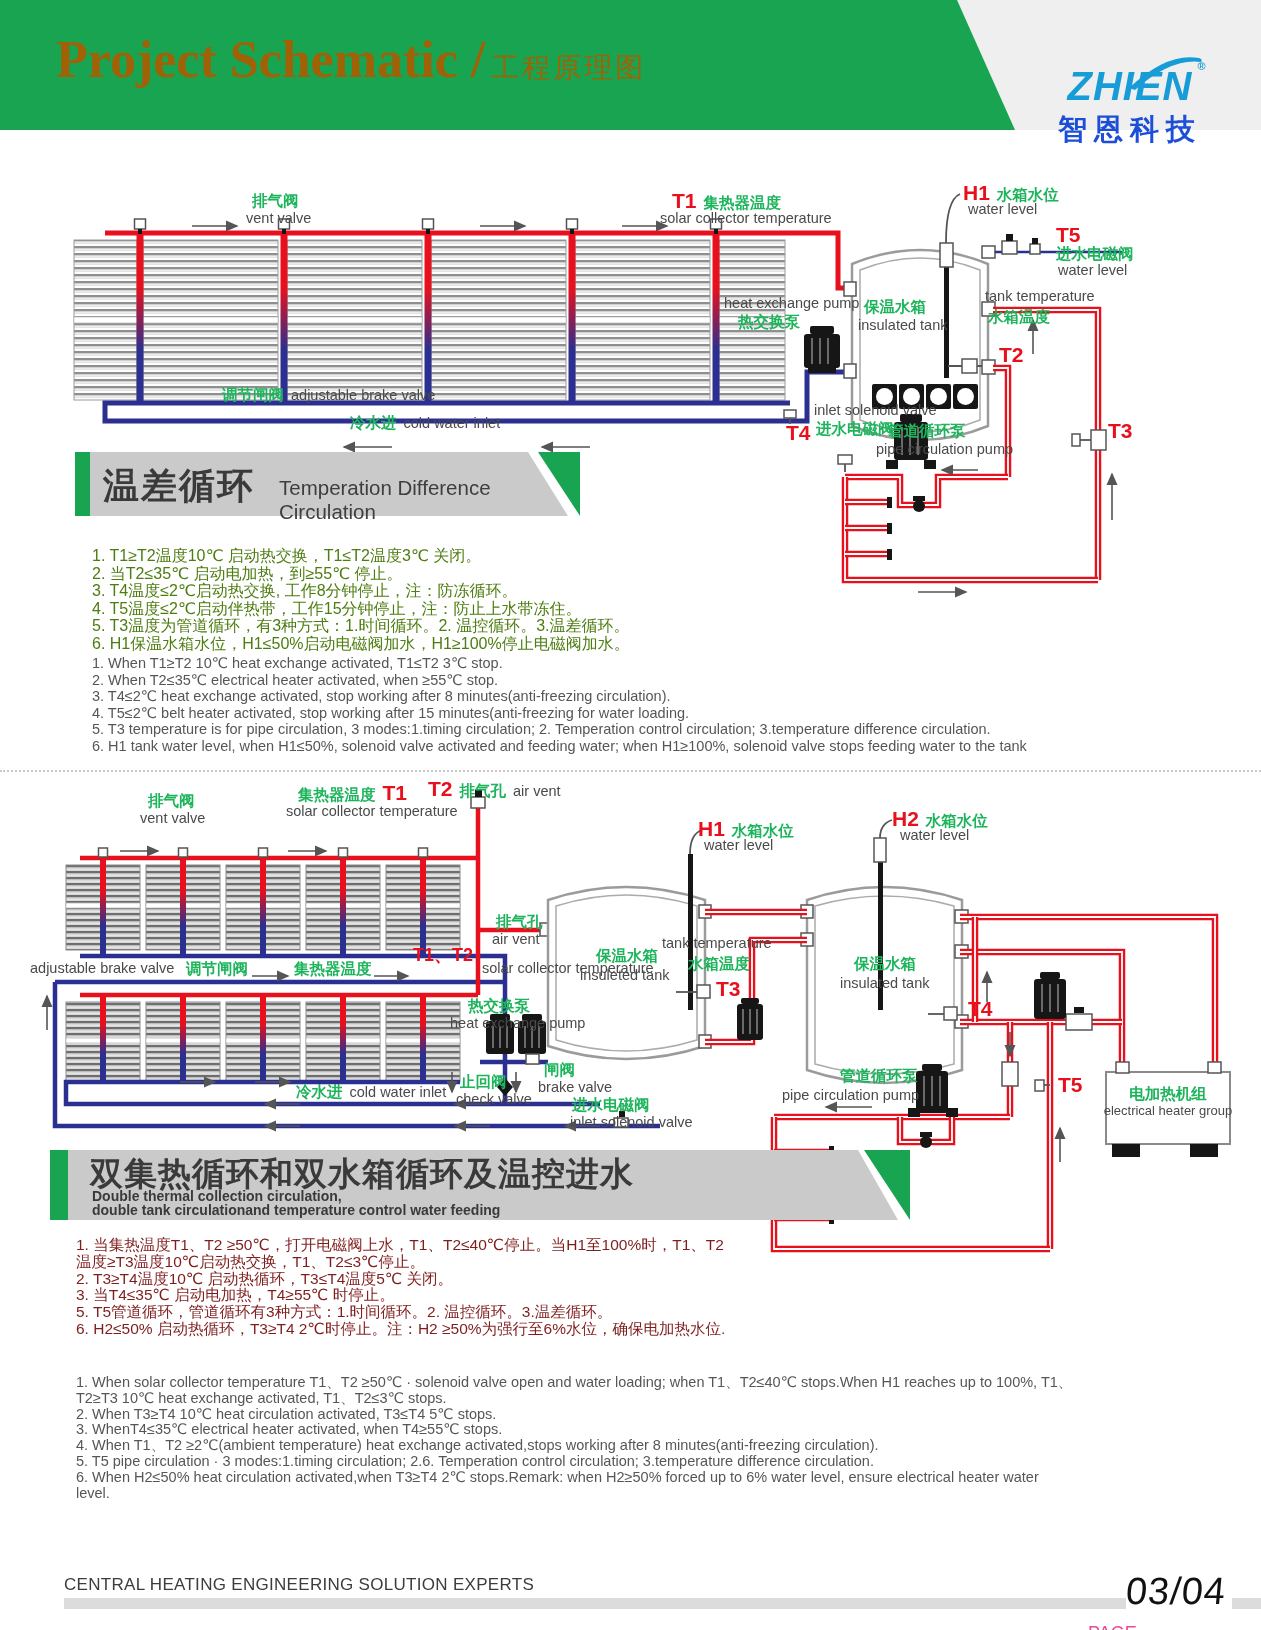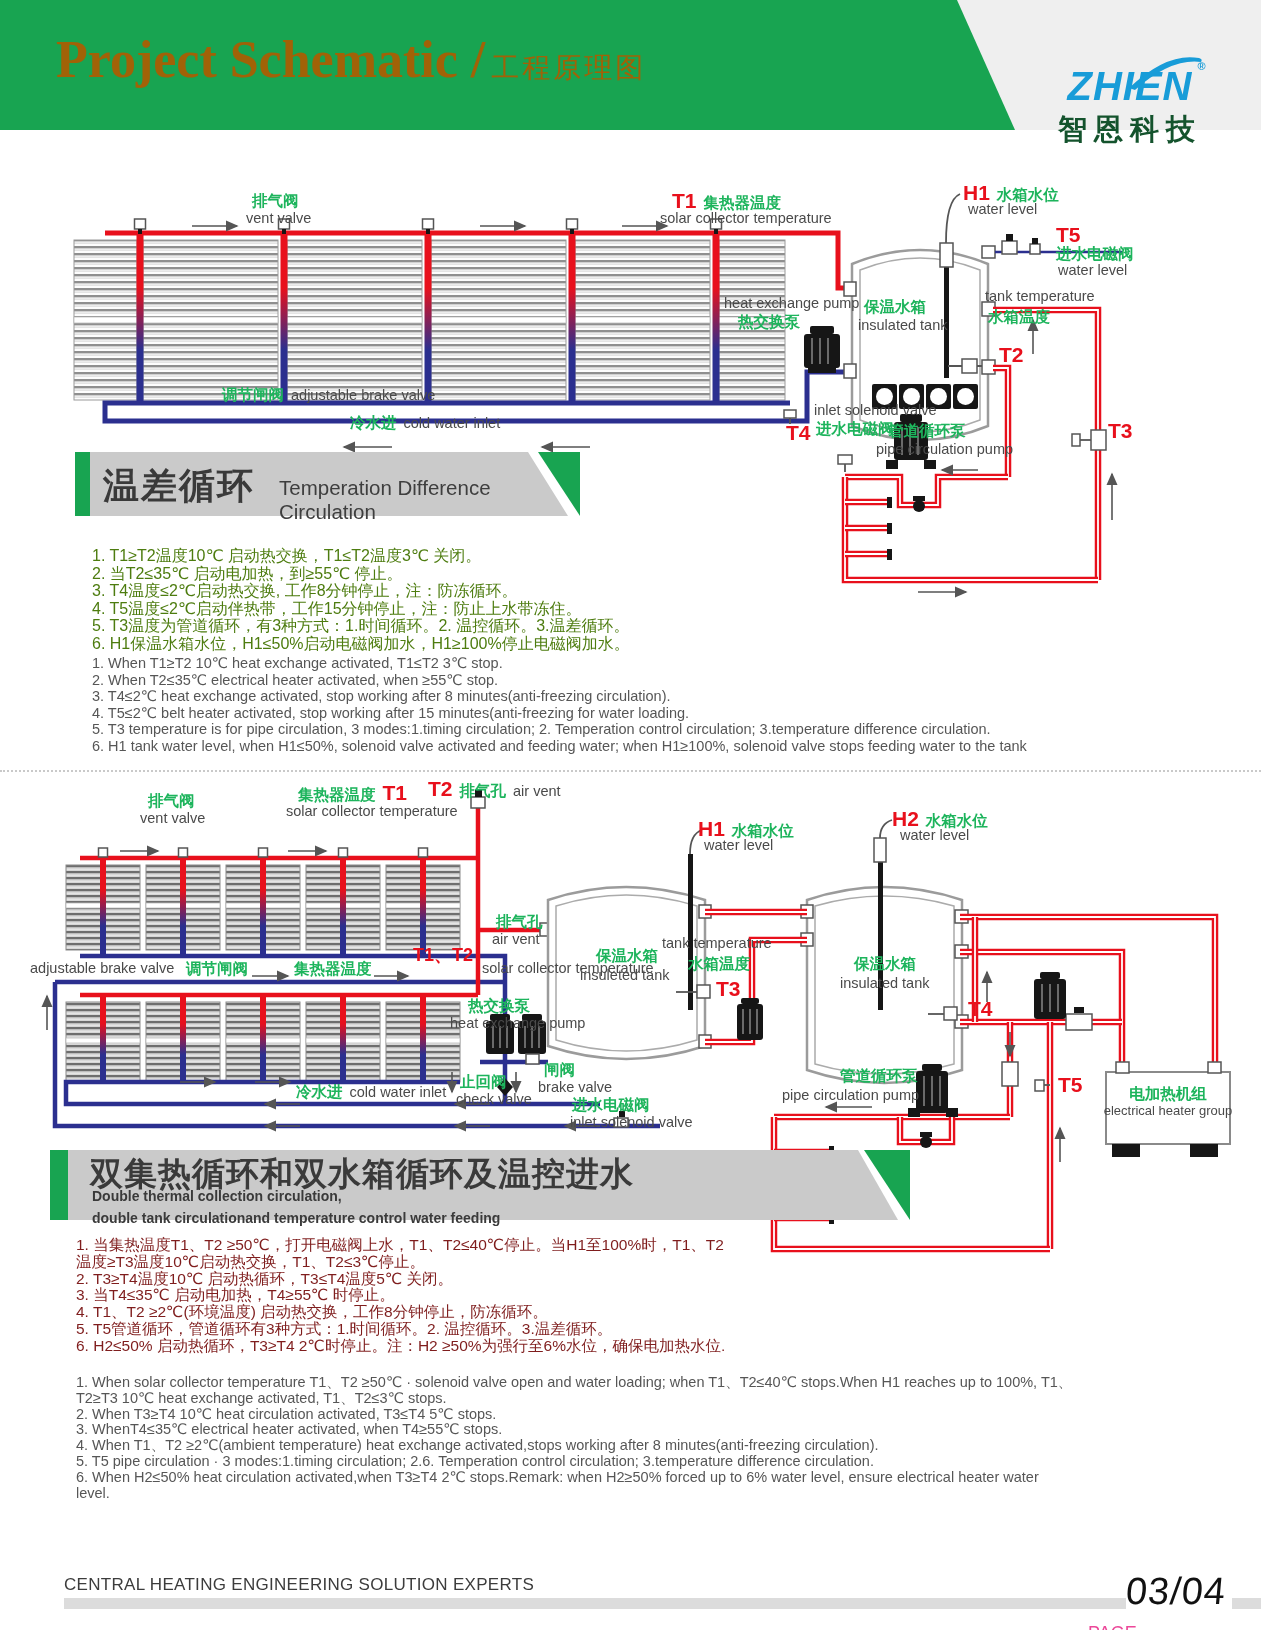--- a/index.html
+++ b/index.html
@@ -17,7 +17,7 @@
         letter-spacing:1px;position:relative;}
   .logo-reg{font-size:11px;font-style:normal;position:absolute;right:-14px;top:-4px;color:#189cd8;}
   .swoosh{position:absolute;right:-16px;top:-14px;}
-  .logo-cn{font-size:29px;font-weight:bold;color:#14532d;letter-spacing:7px;margin-top:1px;}
+  .logo-cn{font-size:29px;font-weight:bold;color:#1d4ed8;letter-spacing:7px;margin-top:1px;}
   
   .lbl{position:absolute;white-space:nowrap;line-height:1.06;z-index:3;}
   .g{color:#1db45c;font-weight:bold;font-size:15.5px;}

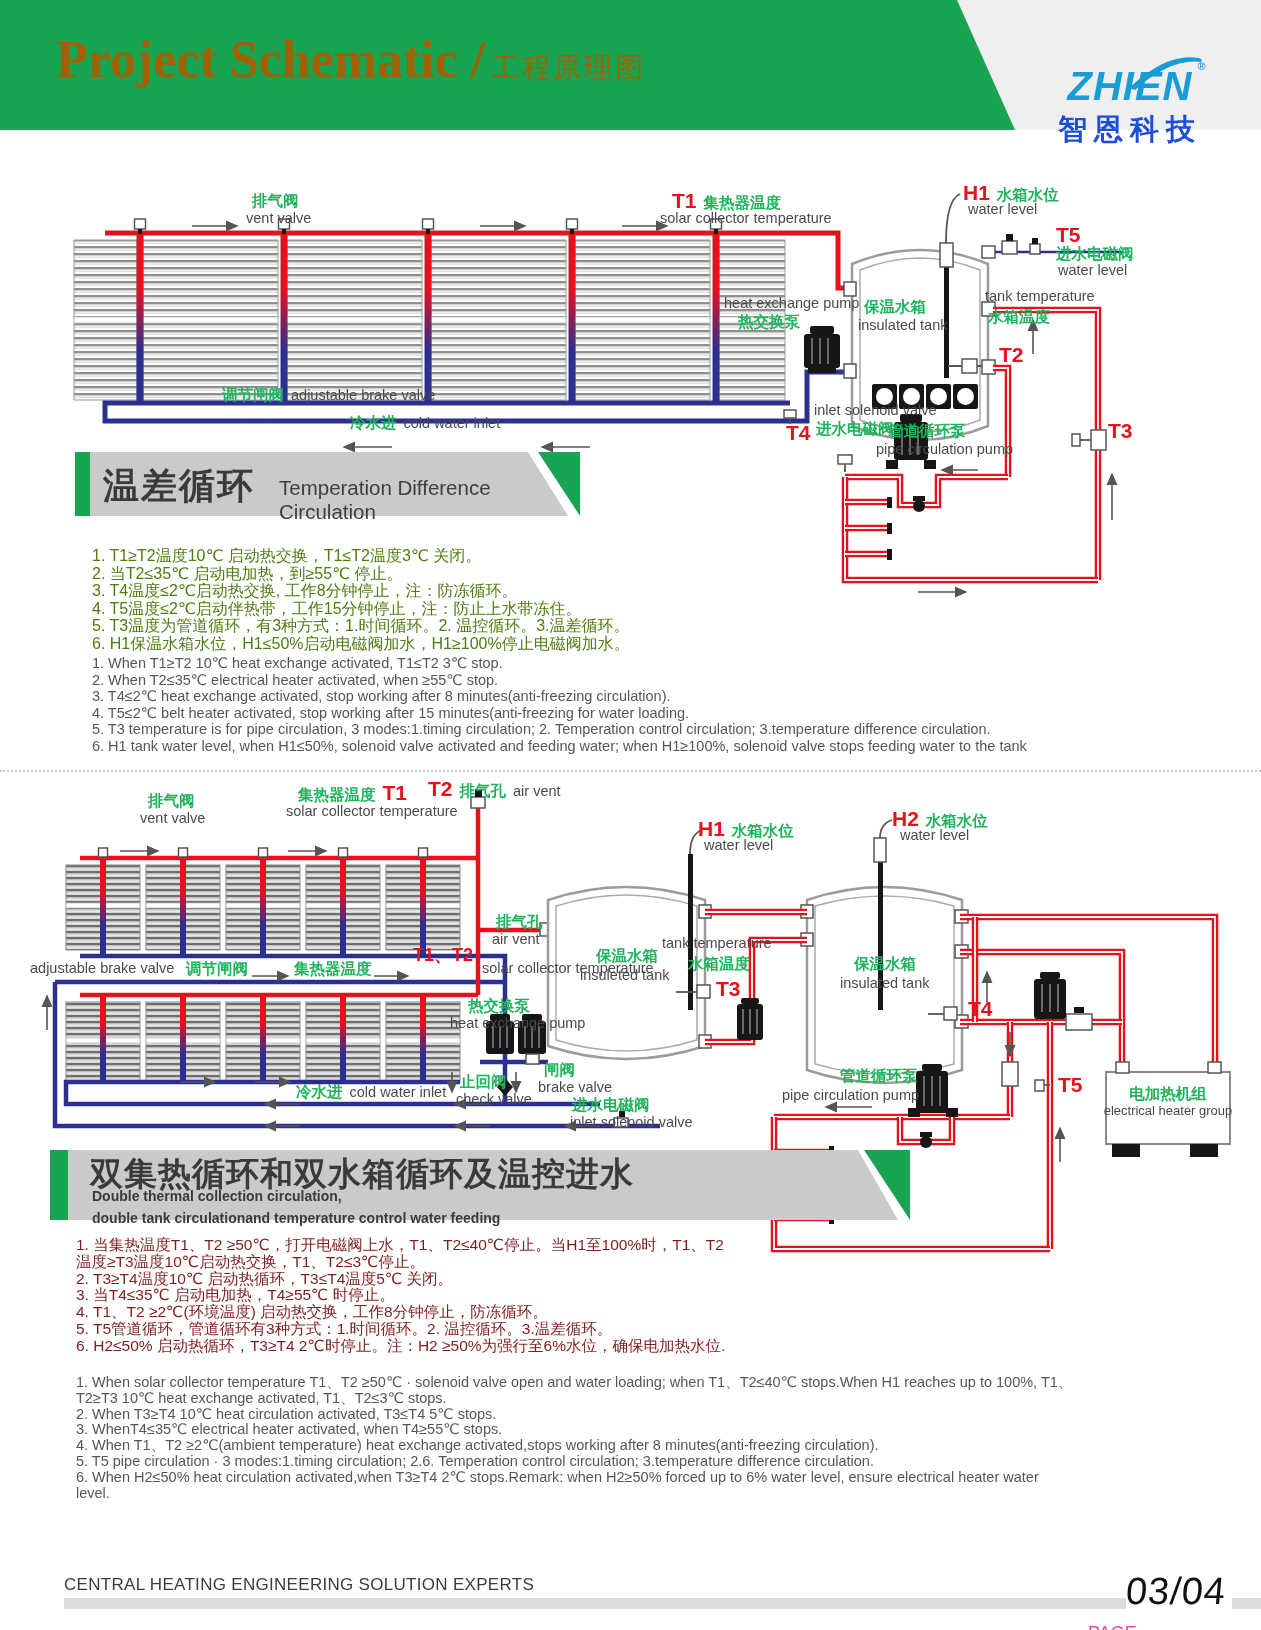--- a/index.html
+++ b/index.html
@@ -506,7 +506,7 @@
     <div class="tri" style="width:46px"></div>
     <div class="b2cn">双集热循环和双水箱循环及温控进水</div>
     <div class="b2en" style="top:39px">Double thermal collection circulation,</div>
-    <div class="b2en" style="top:61px">double tank circulationand temperature control water feeding</div>
+    <div class="b2en" style="top:53px">double tank circulationand temperature control water feeding</div>
   </div>
   <div class="txt cn2">
     <div>1. 当集热温度T1、T2 ≥50℃，打开电磁阀上水，T1、T2≤40℃停止。当H1至100%时，T1、T2</div>

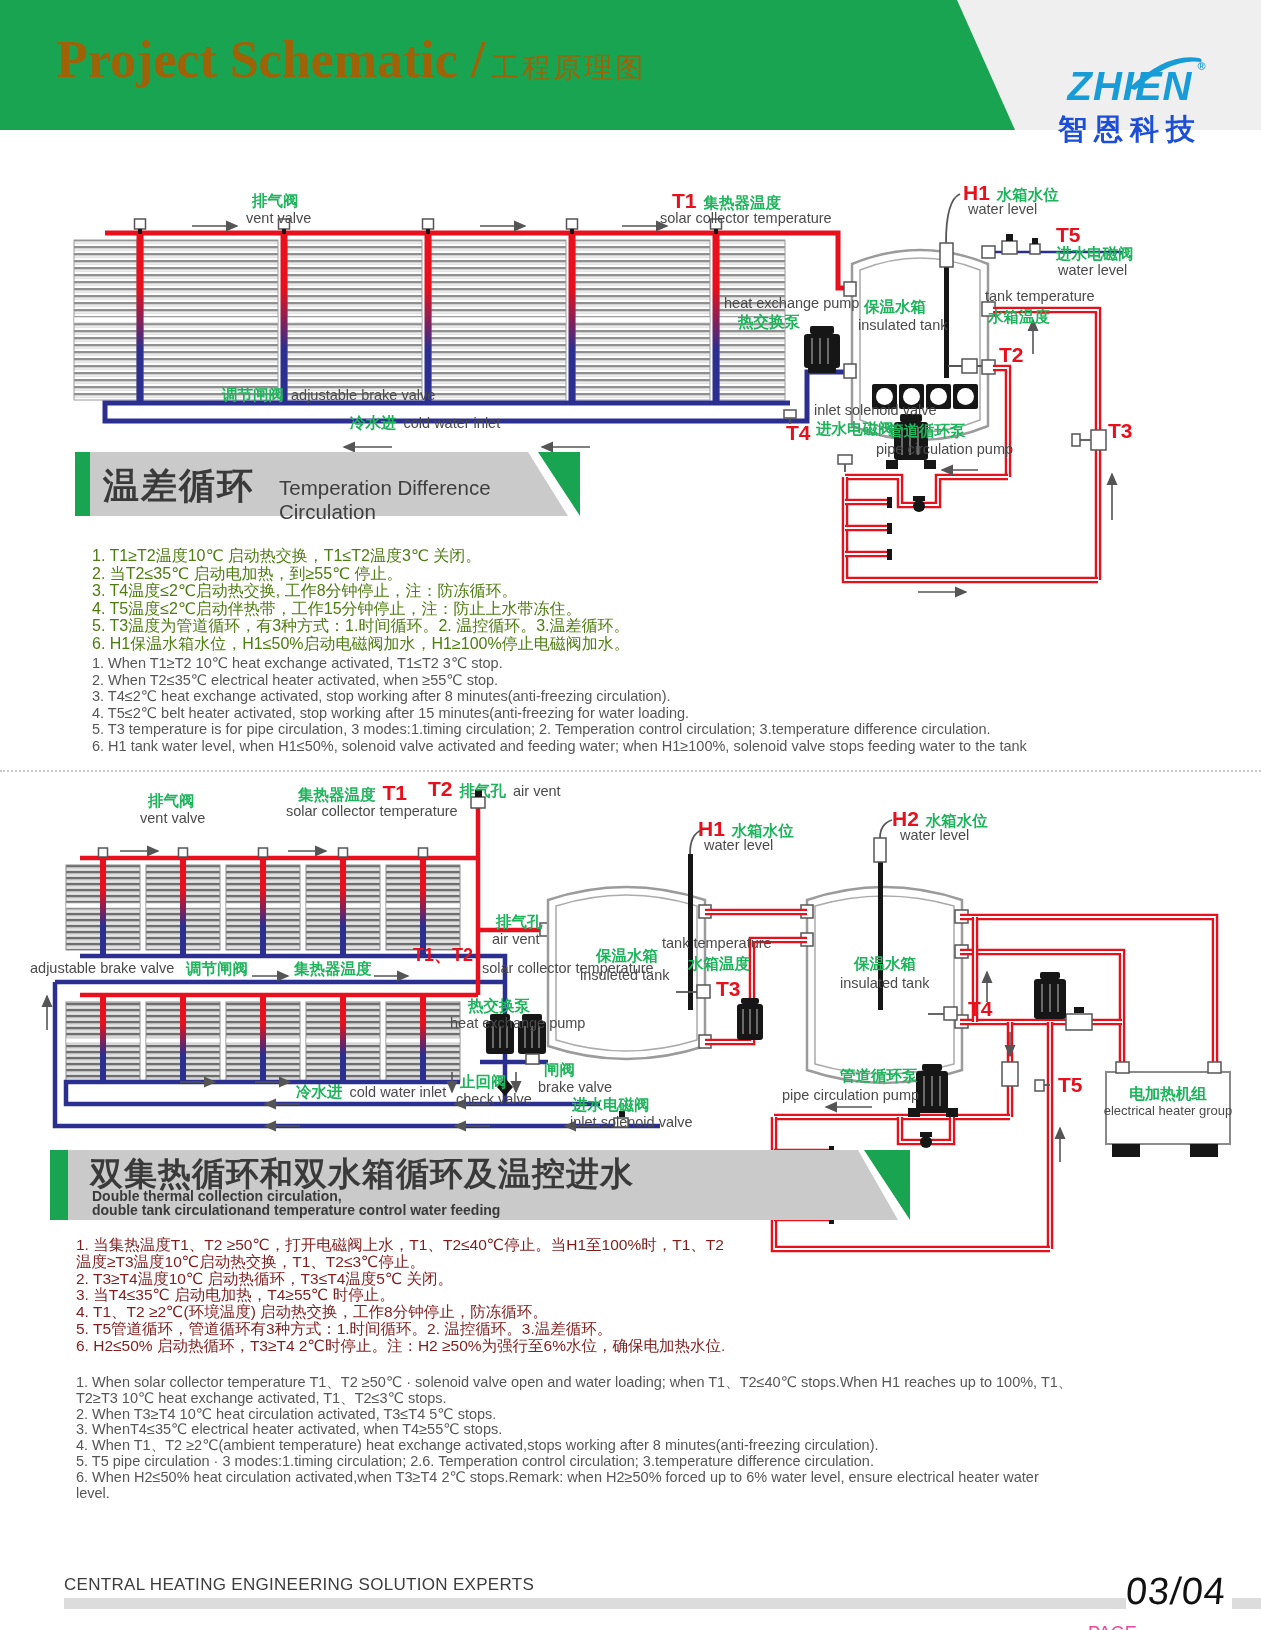--- a/index.html
+++ b/index.html
@@ -513,7 +513,6 @@
     <div>温度≥T3温度10℃启动热交换，T1、T2≤3℃停止。</div>
     <div>2. T3≥T4温度10℃ 启动热循环，T3≤T4温度5℃ 关闭。</div>
     <div>3. 当T4≤35℃ 启动电加热，T4≥55℃ 时停止。</div>
-    <div>4. T1、T2 ≥2℃(环境温度) 启动热交换，工作8分钟停止，防冻循环。</div>
     <div>5. T5管道循环，管道循环有3种方式：1.时间循环。2. 温控循环。3.温差循环。</div>
     <div>6. H2≤50% 启动热循环，T3≥T4 2℃时停止。注：H2 ≥50%为强行至6%水位，确保电加热水位.</div>
   </div>

